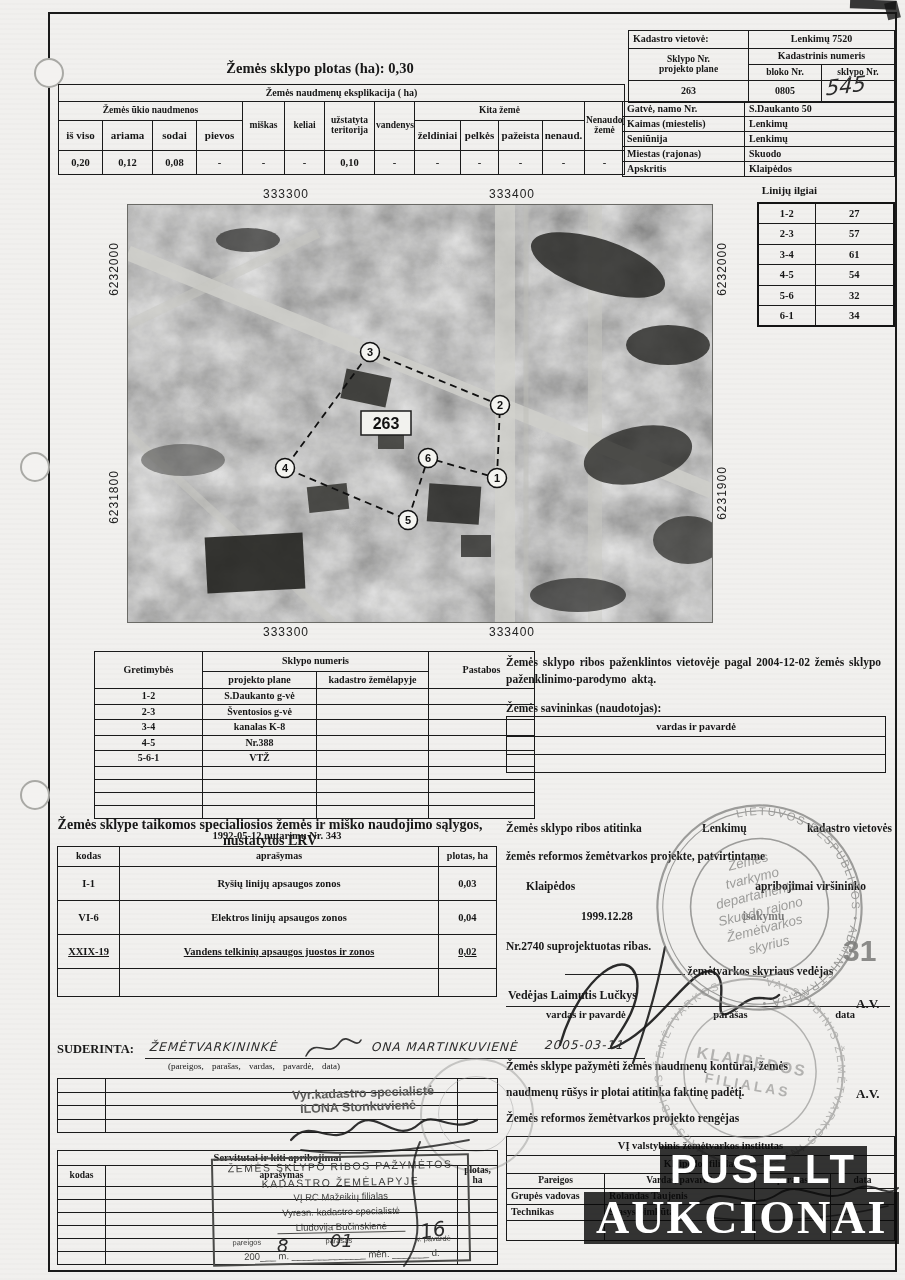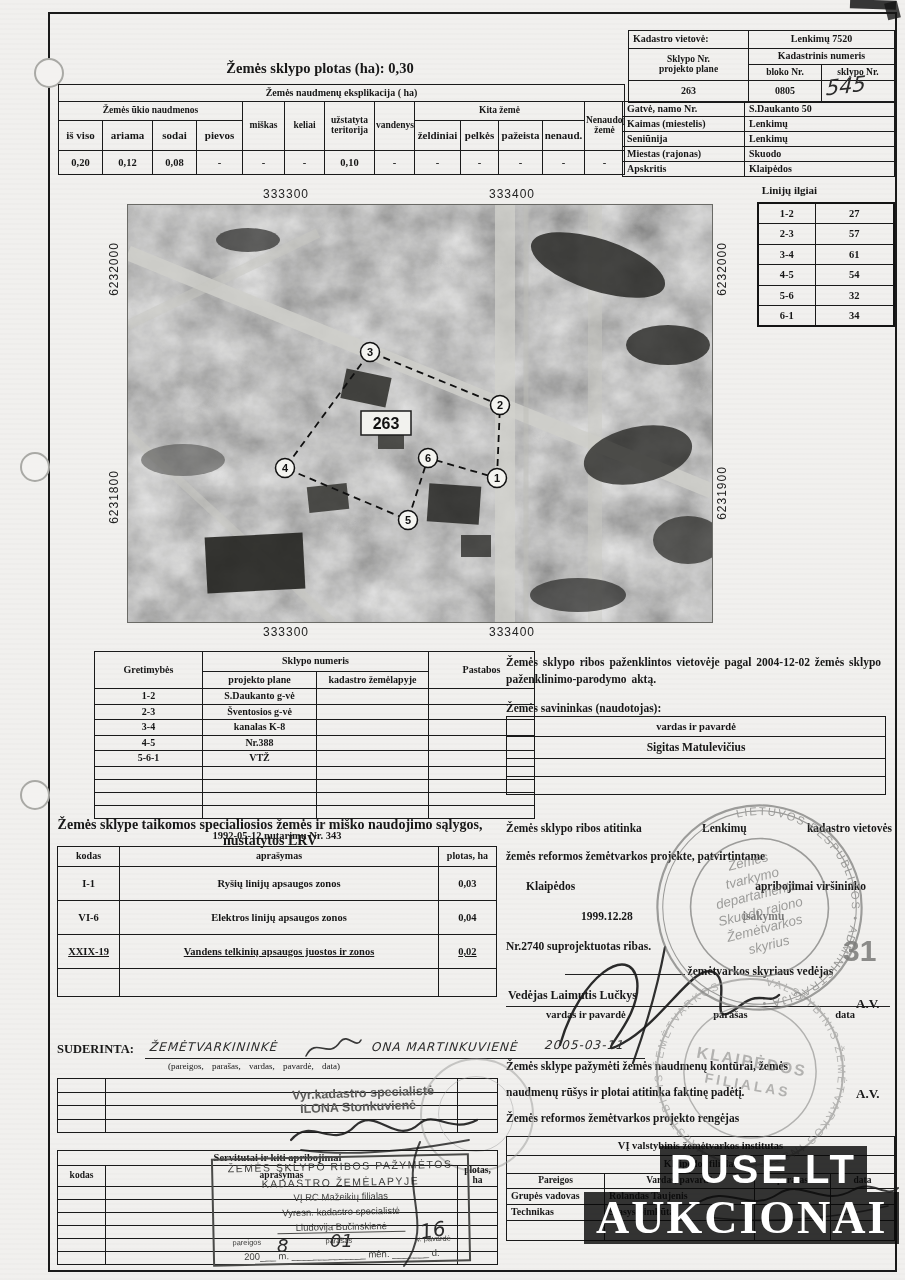--- a/index.html
+++ b/index.html
@@ -334,9 +334,6 @@
         <tr style="height:20px;font-size:10.5px;">
           <td>vardas ir pavardė</td>
         </tr>
-    <tr style="height:22px;font-size:11.5px;">
-          <td>Sigitas Matulevičius</td>
-        </tr>
     <tr style="height:18px;">
           <td></td>
         </tr>

